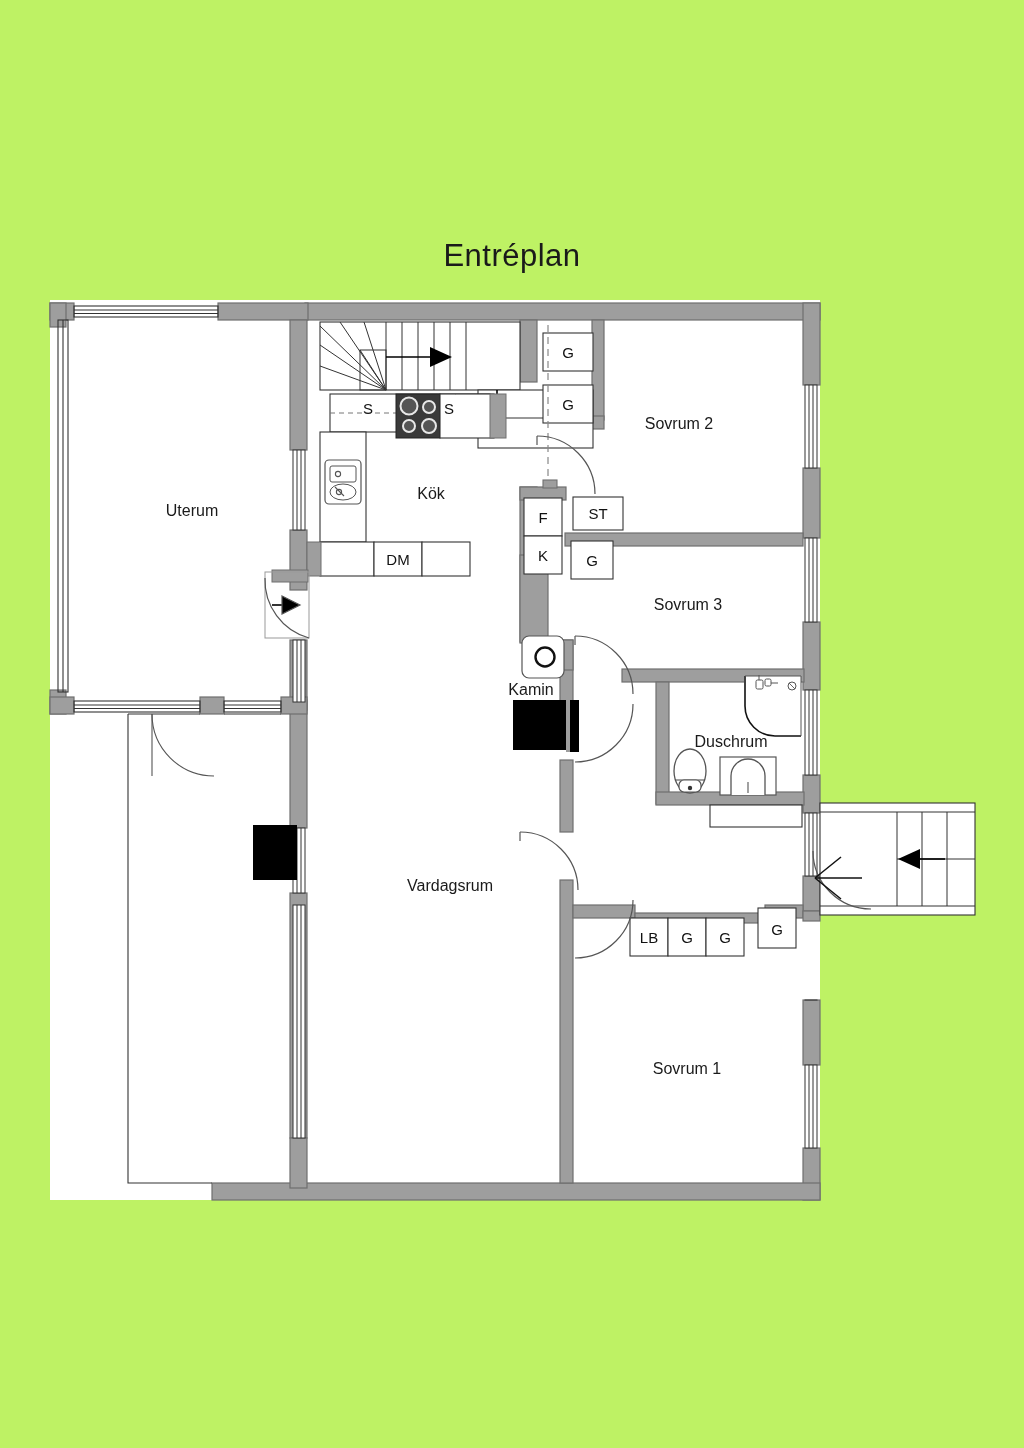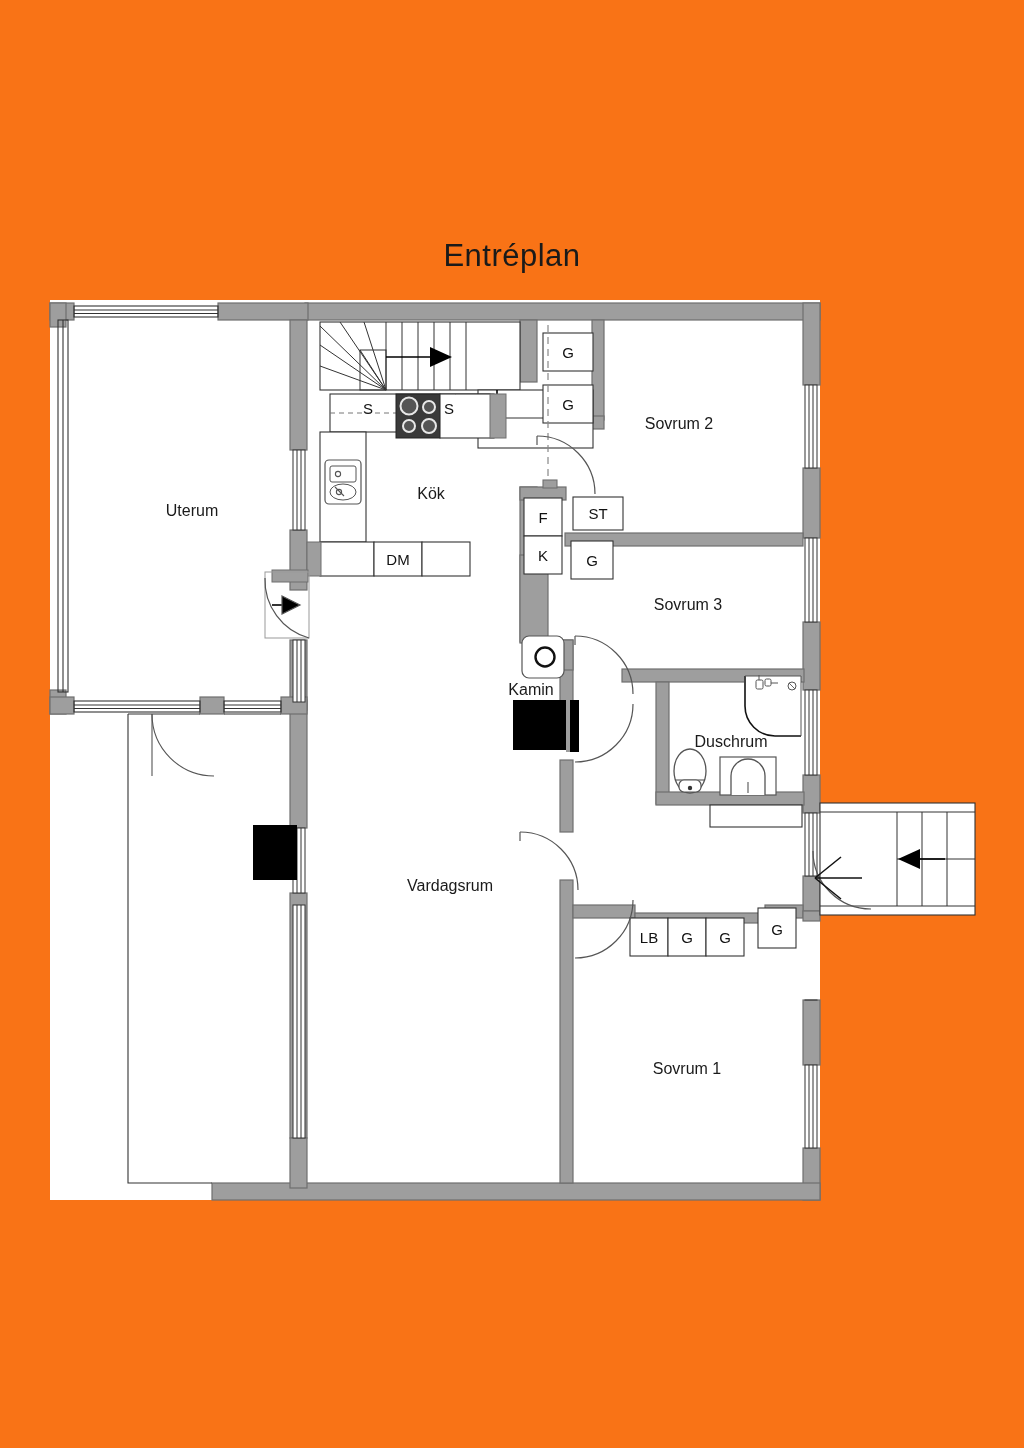--- a/index.html
+++ b/index.html
@@ -4,7 +4,7 @@
 <style>
   html,body{margin:0;padding:0;background:#ffffff;}
   body{width:1024px;height:1448px;font-family:"Liberation Sans",sans-serif;overflow:hidden;}
-  #plan-root{position:relative;width:1024px;height:1448px;background:#f97316;}
+  #plan-root{position:relative;width:1024px;height:1448px;background:#bef264;}
   #plan-title{
     position:absolute;left:0;top:238px;width:1024px;text-align:center;
     font-size:31px;color:#1a1a1a;letter-spacing:.5px;font-weight:400;

